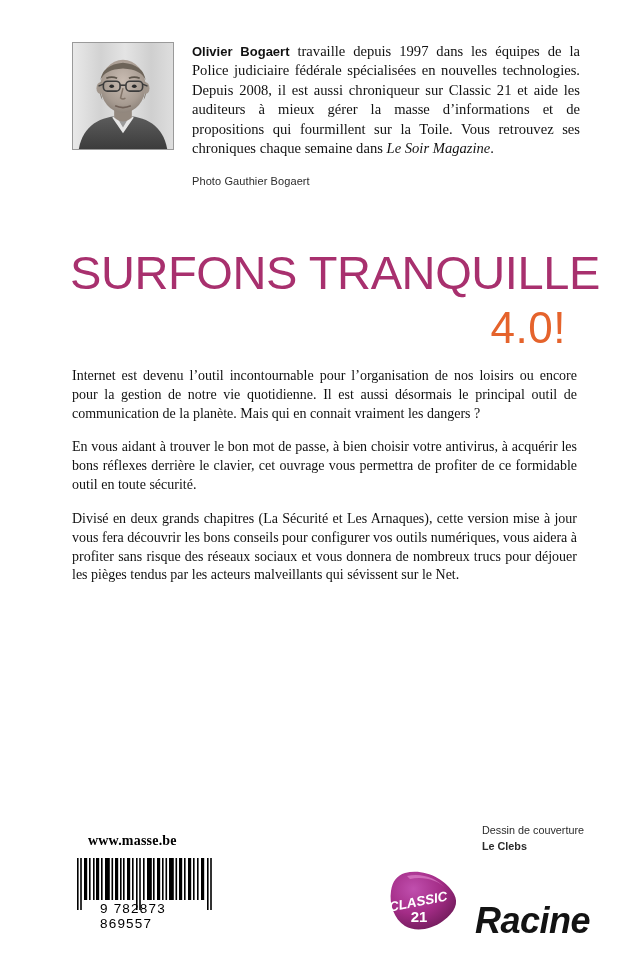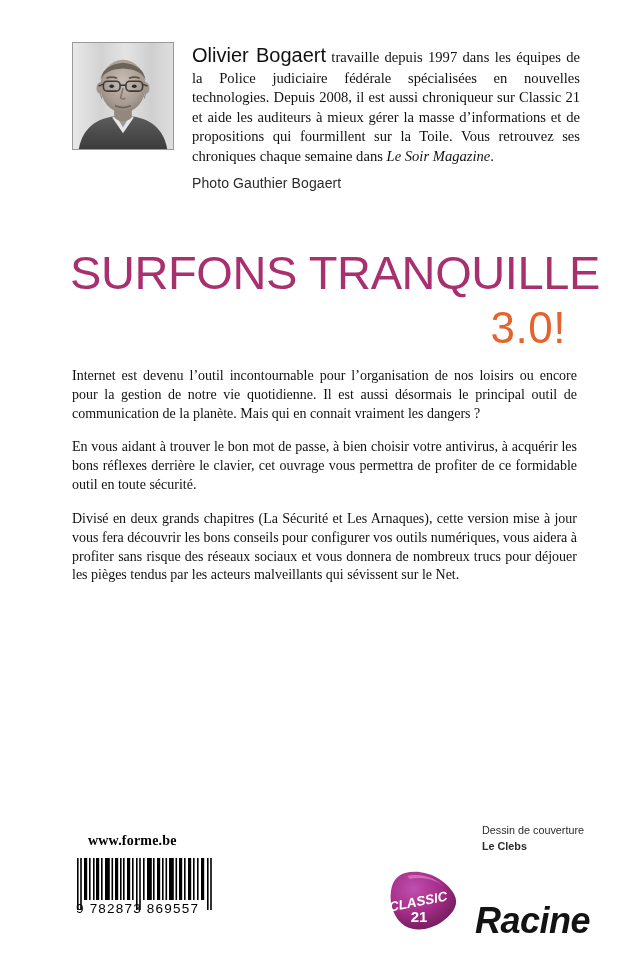--- a/index.html
+++ b/index.html
@@ -53,8 +53,8 @@
   }
   .bio-text .nm {
     font-family: "Liberation Sans", sans-serif;
-    font-weight: normal;
-    font-size: 20px;
+    font-weight: bold;
+    font-size: 13px;
     margin-top: 10px;
   }
   .bio-text .ital { font-style: italic; }

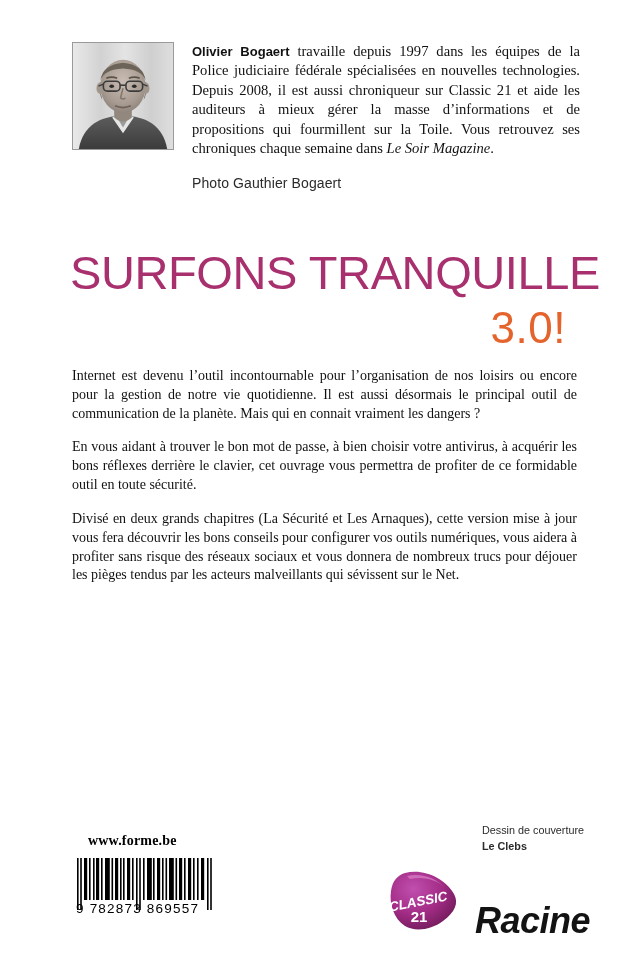--- a/index.html
+++ b/index.html
@@ -63,7 +63,7 @@
     left: 192px;
     top: 175px;
     font-family: "Liberation Sans", sans-serif;
-    font-size: 14px;
+    font-size: 11px;
     color: #2b2b2b;
     letter-spacing: 0.1px;
   }

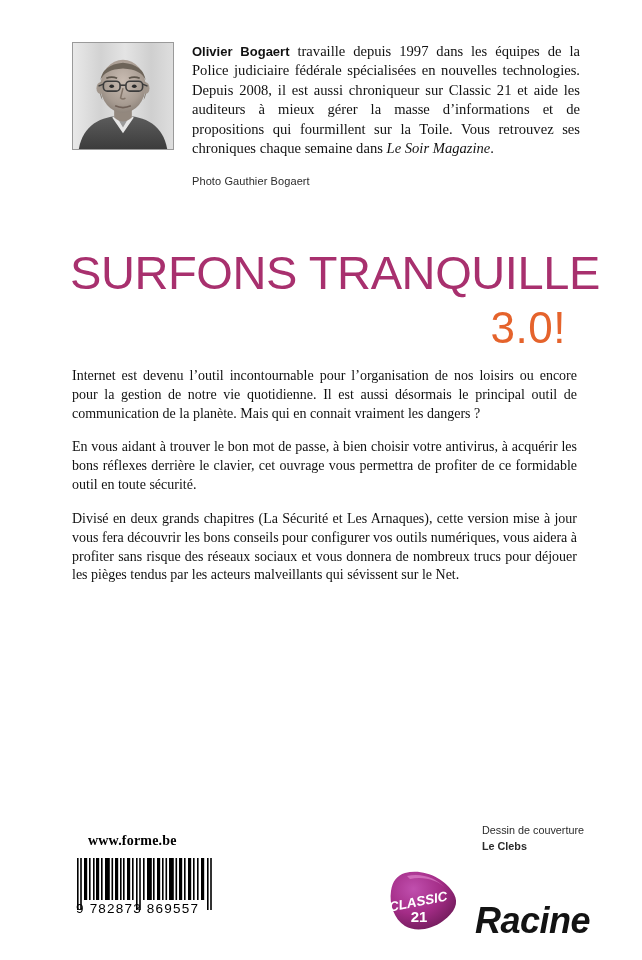--- a/index.html
+++ b/index.html
@@ -254,7 +254,7 @@
 
   <div class="title-area">
     <h1 class="title-main">SURFONS TRANQUILLE</h1>
-    <div class="title-version">3.0!</div>
+    <div class="title-version">4.0!</div>
   </div>
 
   <div class="body-copy">

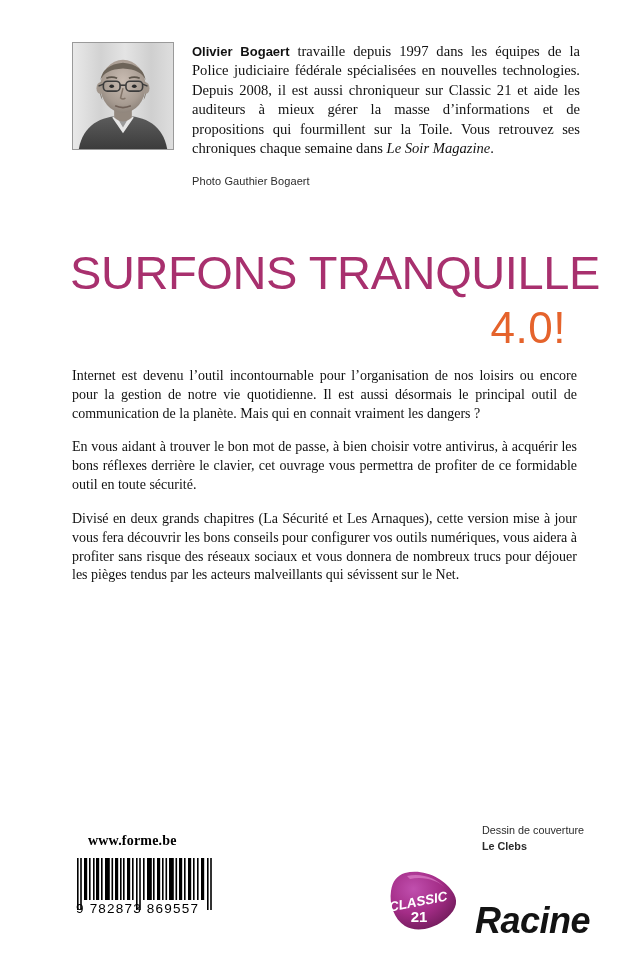--- a/index.html
+++ b/index.html
@@ -263,7 +263,7 @@
     <p>Divisé en deux grands chapitres (La Sécurité et Les Arnaques), cette version mise à jour vous fera découvrir les bons conseils pour configurer vos outils numériques, vous aidera à profiter sans risque des réseaux sociaux et vous donnera de nombreux trucs pour déjouer les pièges tendus par les acteurs malveillants qui sévissent sur le Net.</p>
   </div>
 
-  <div class="site-url">www.forme.be</div>
+  <div class="site-url">www.masse.be</div>
 
   <div class="barcode-wrap">
     <svg class="barcode-bars" viewBox="0 0 146 56" preserveAspectRatio="none">

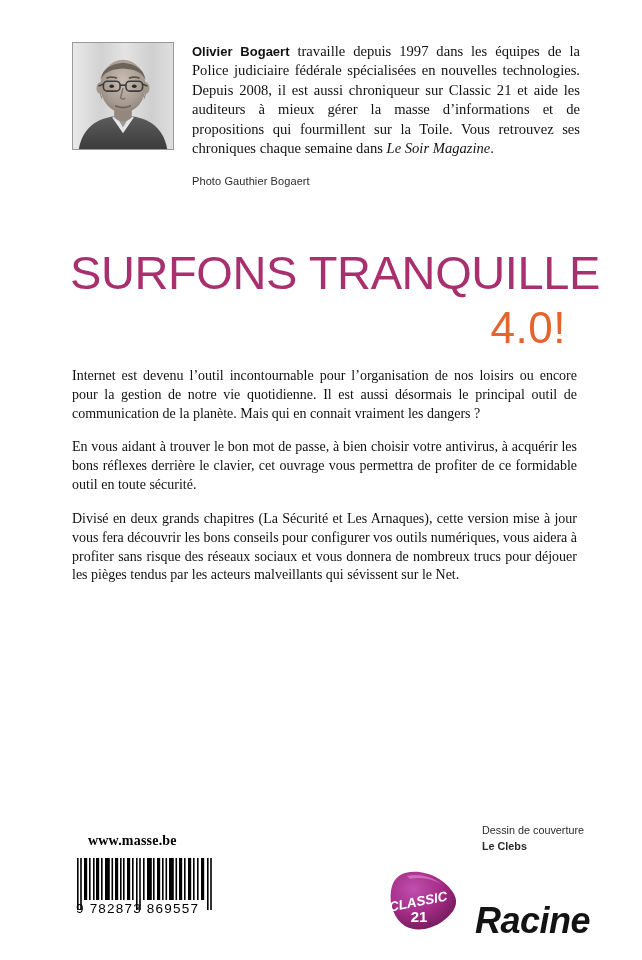--- a/index.html
+++ b/index.html
@@ -143,6 +143,7 @@
     position: relative;
     z-index: 2;
     background: transparent;
+    margin-left: 24px;
   }
 
   .credit-block {

